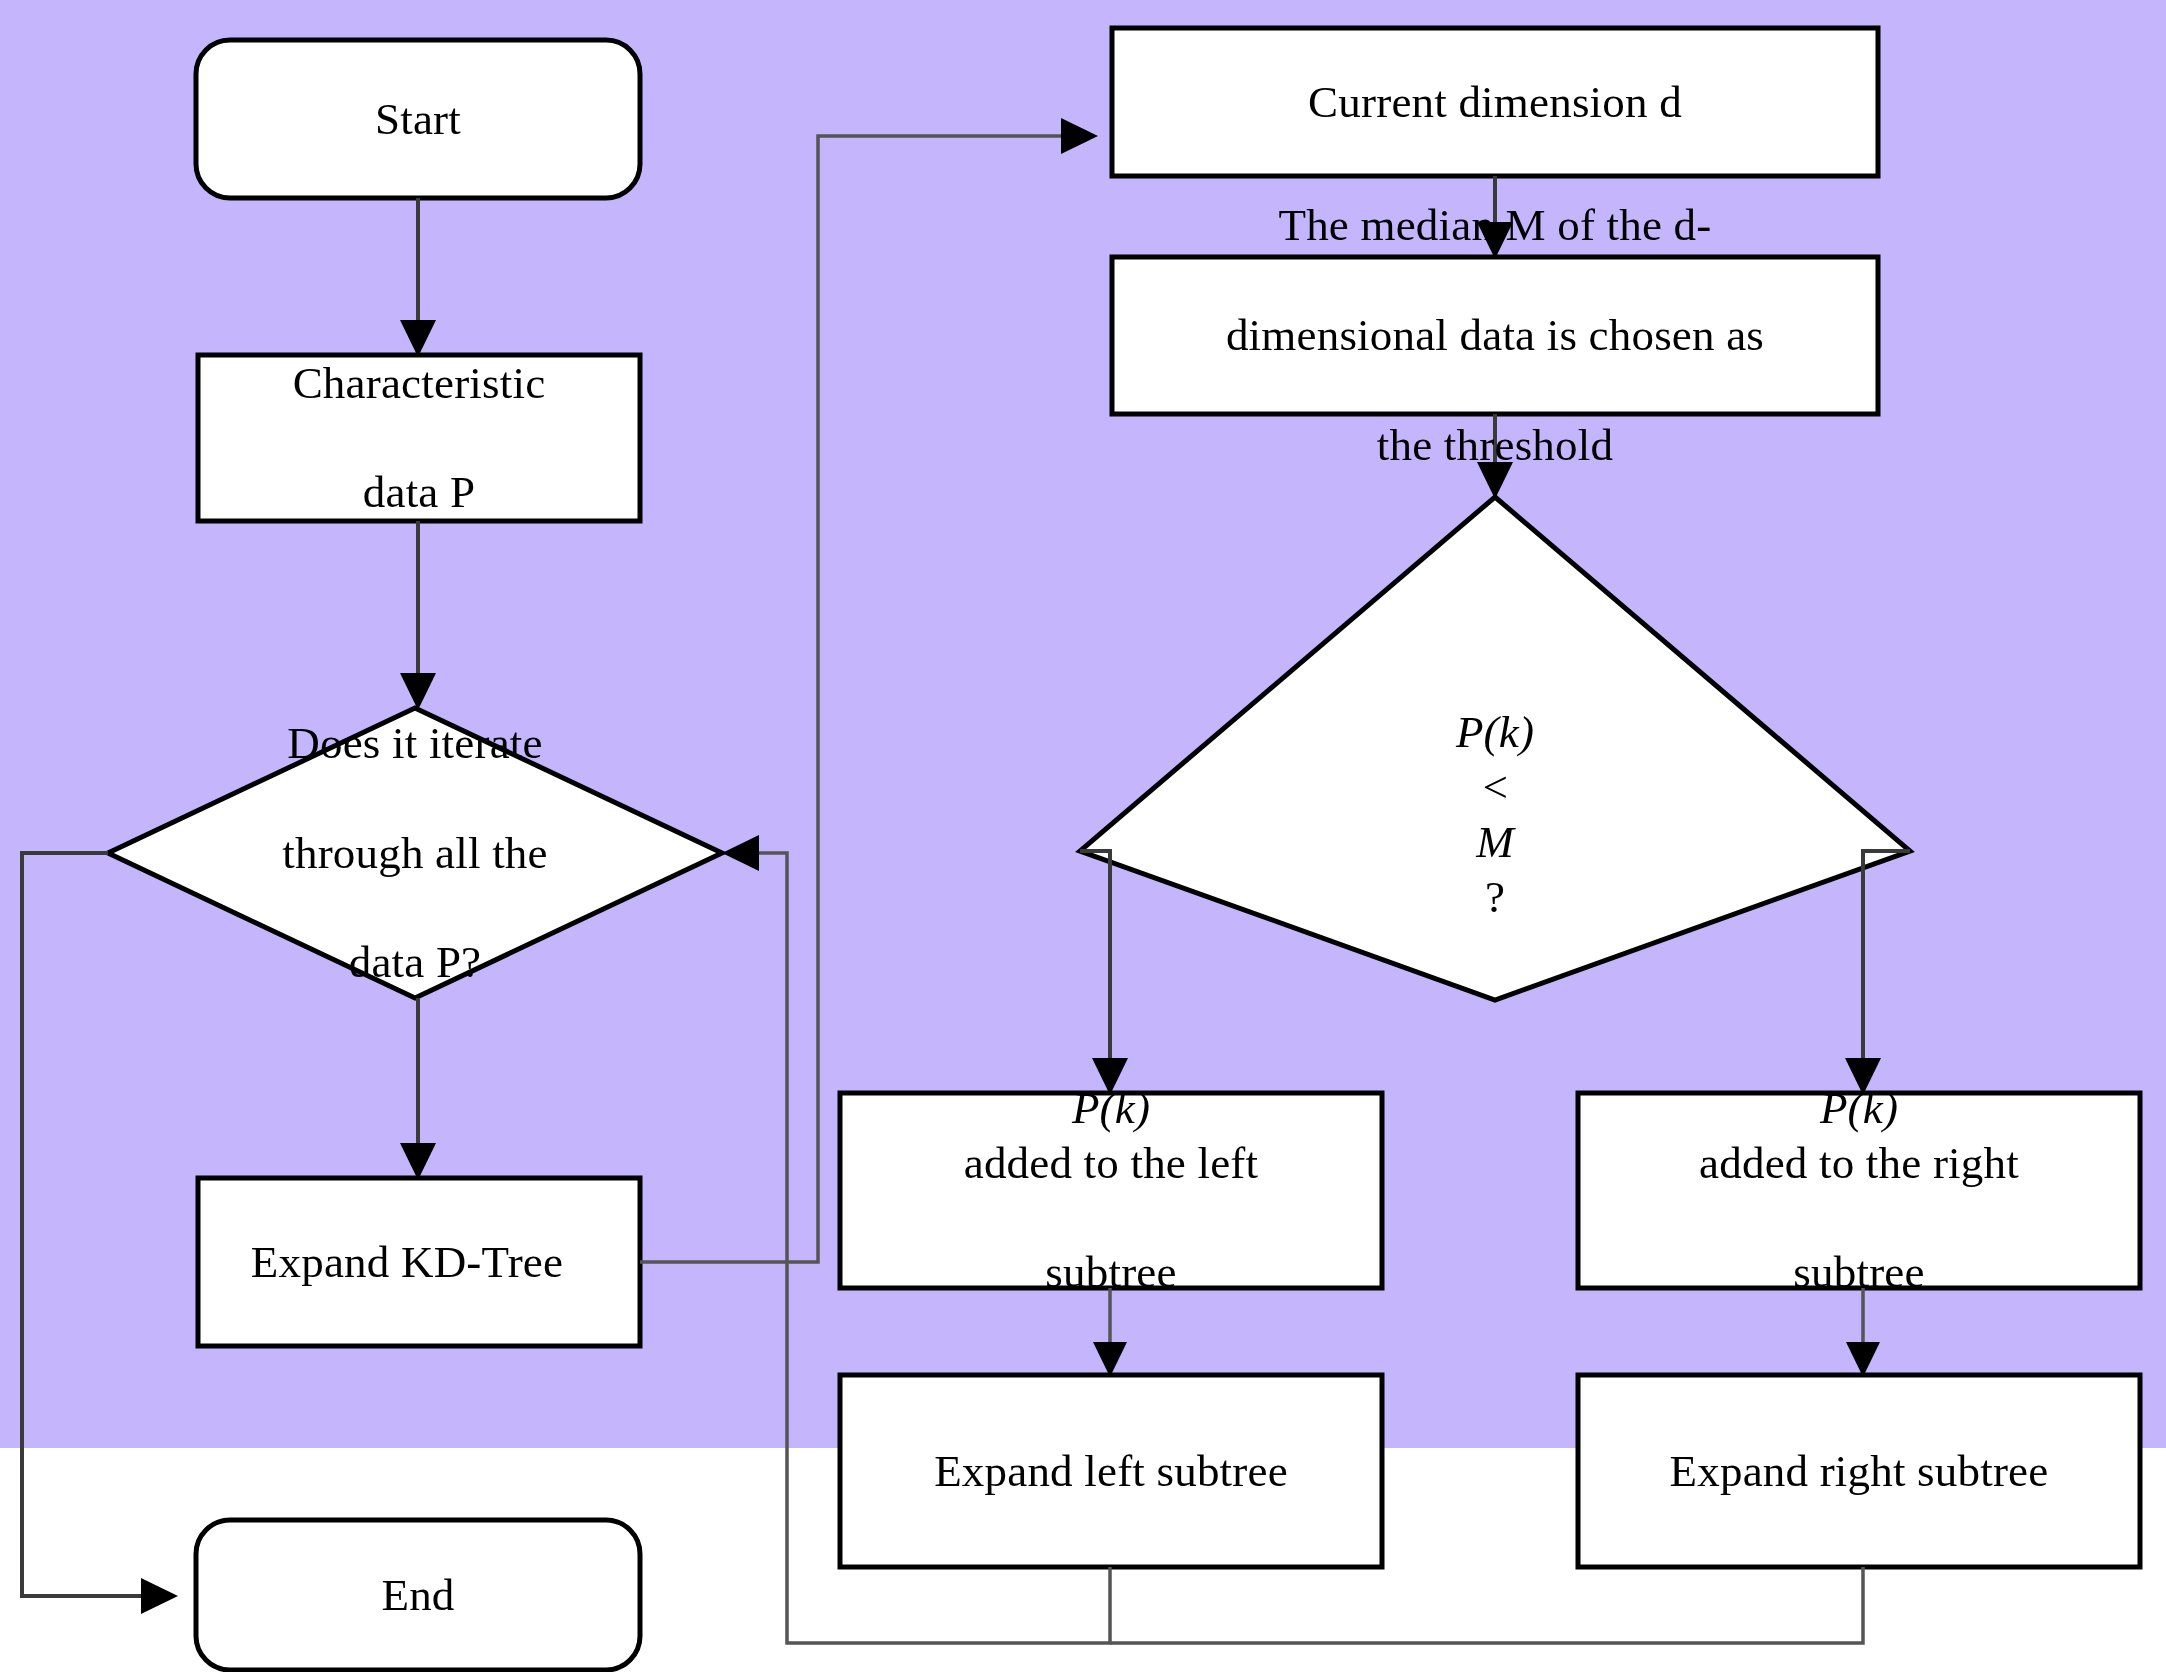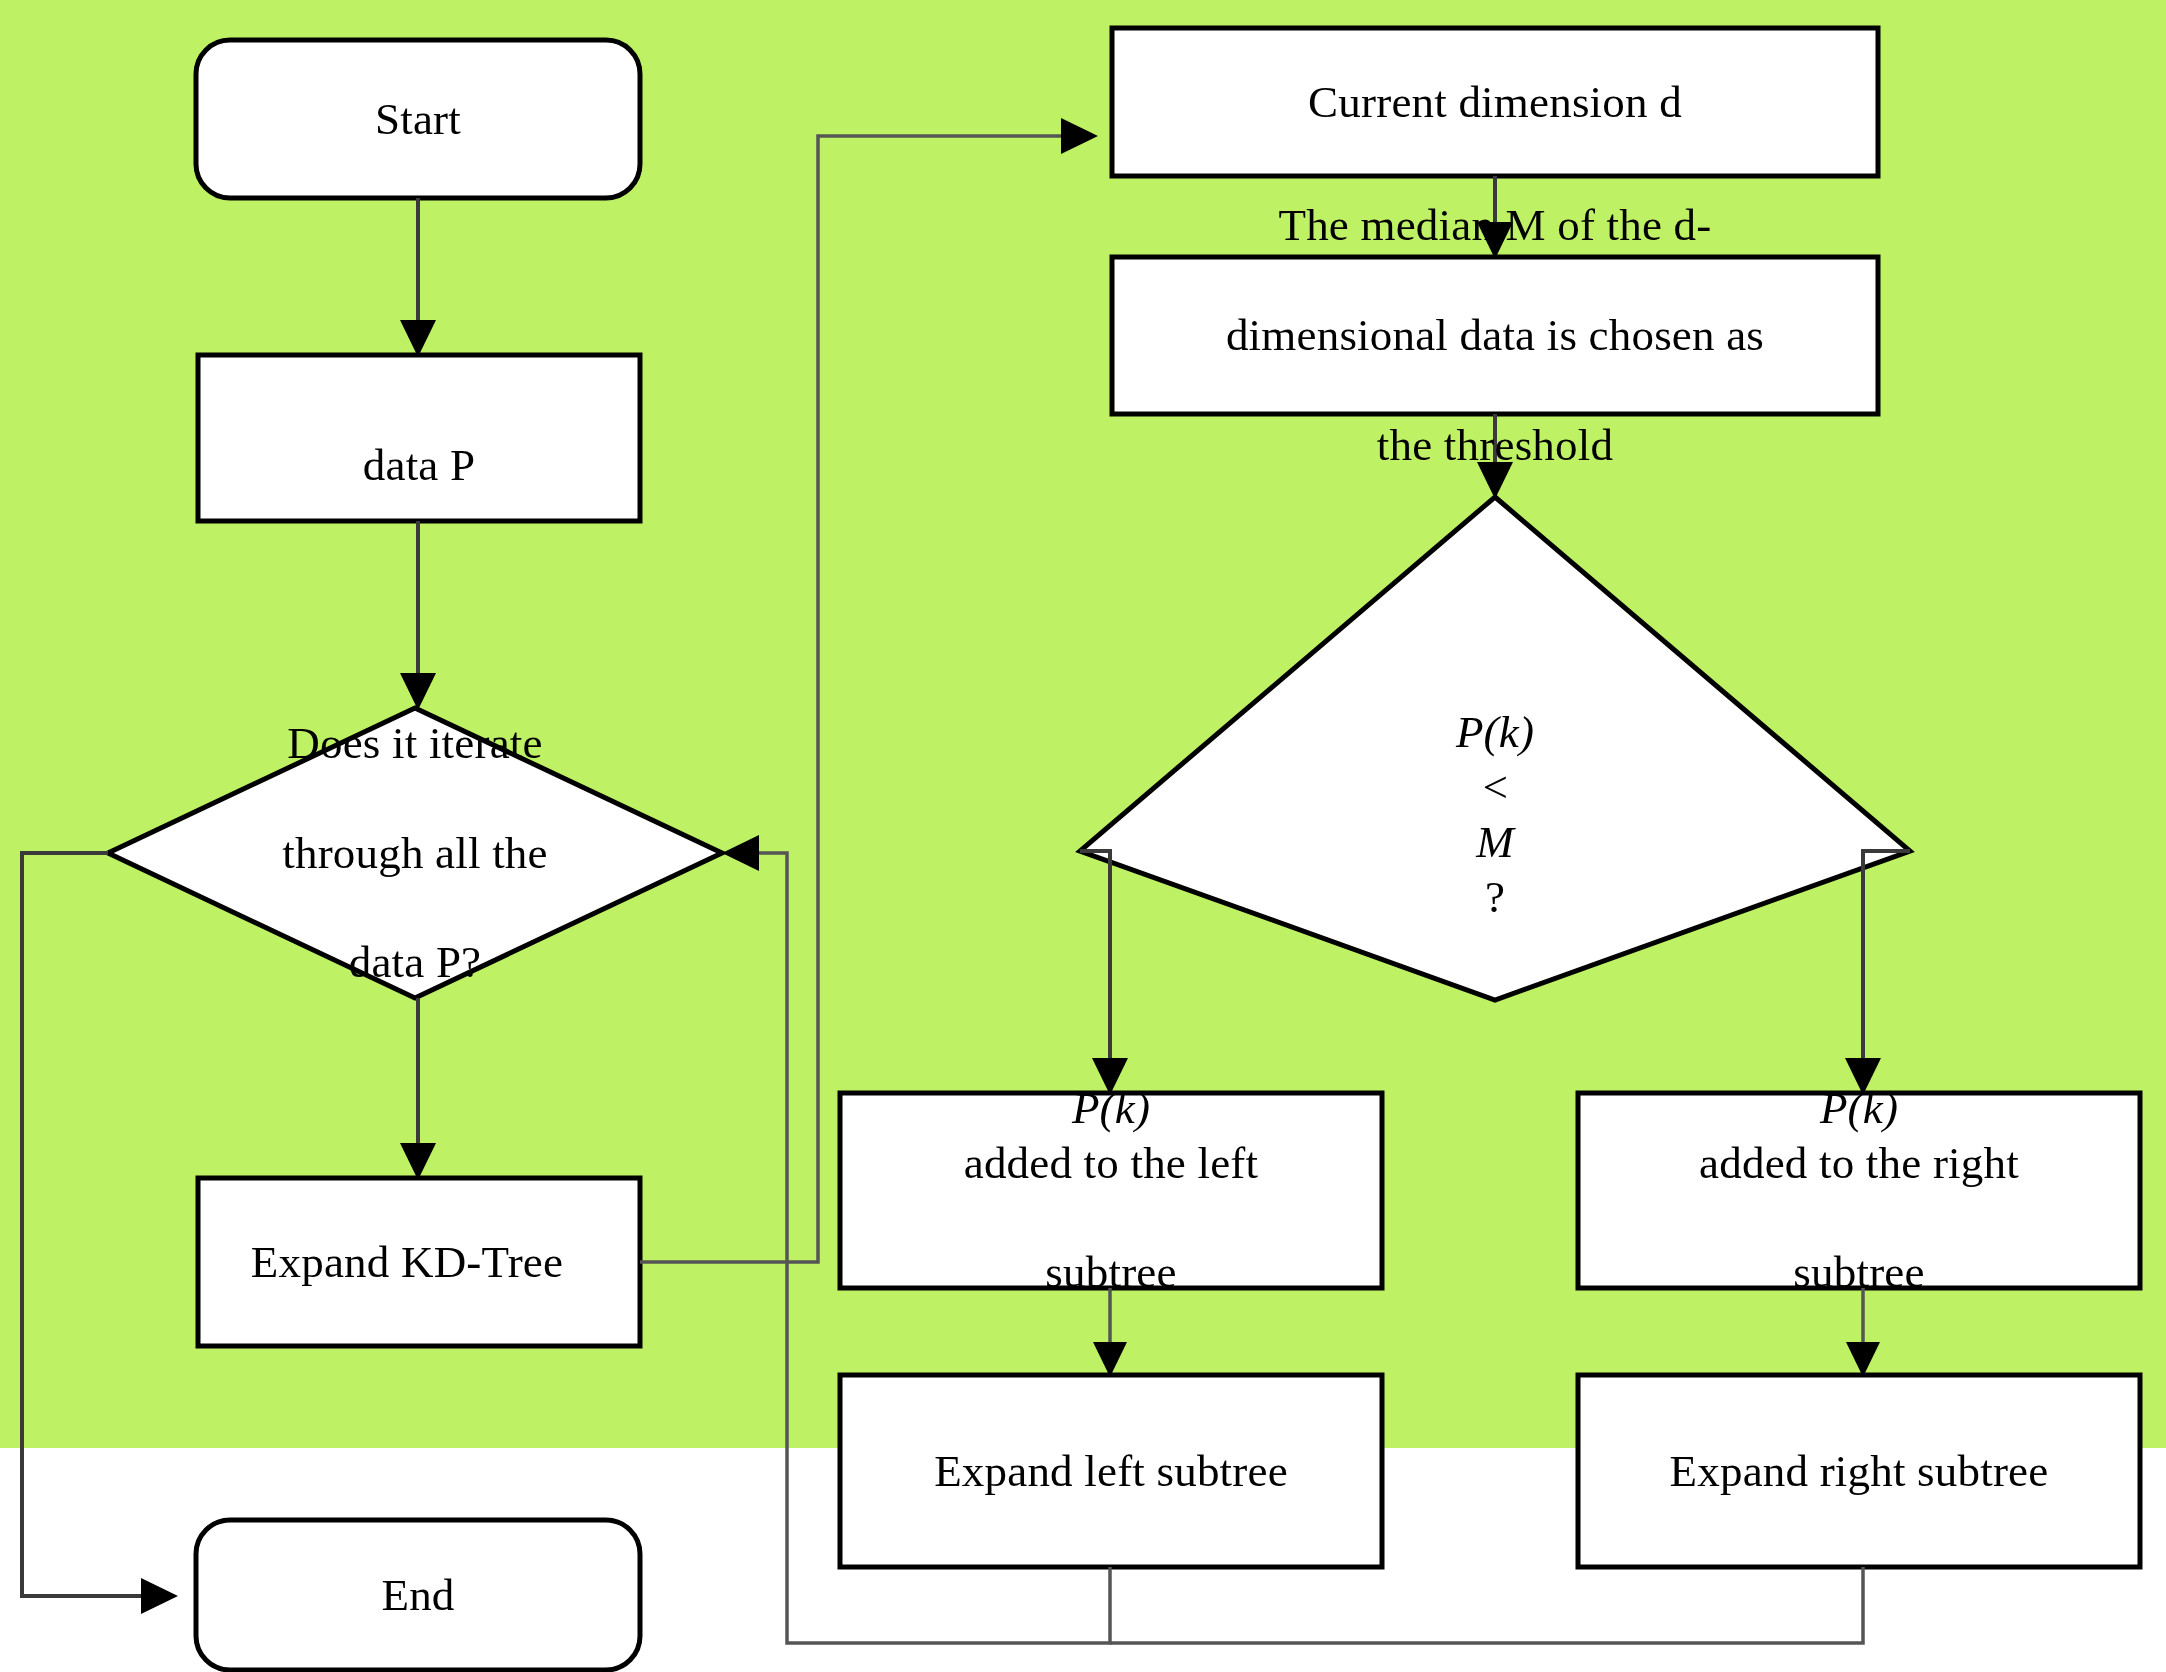--- a/index.html
+++ b/index.html
@@ -17,7 +17,7 @@
     position: relative;
     width: 2166px;
     height: 1448px;
-    background: #bef264;
+    background: #c4b5fd;
   }
   svg#flow-svg {
     position: absolute;

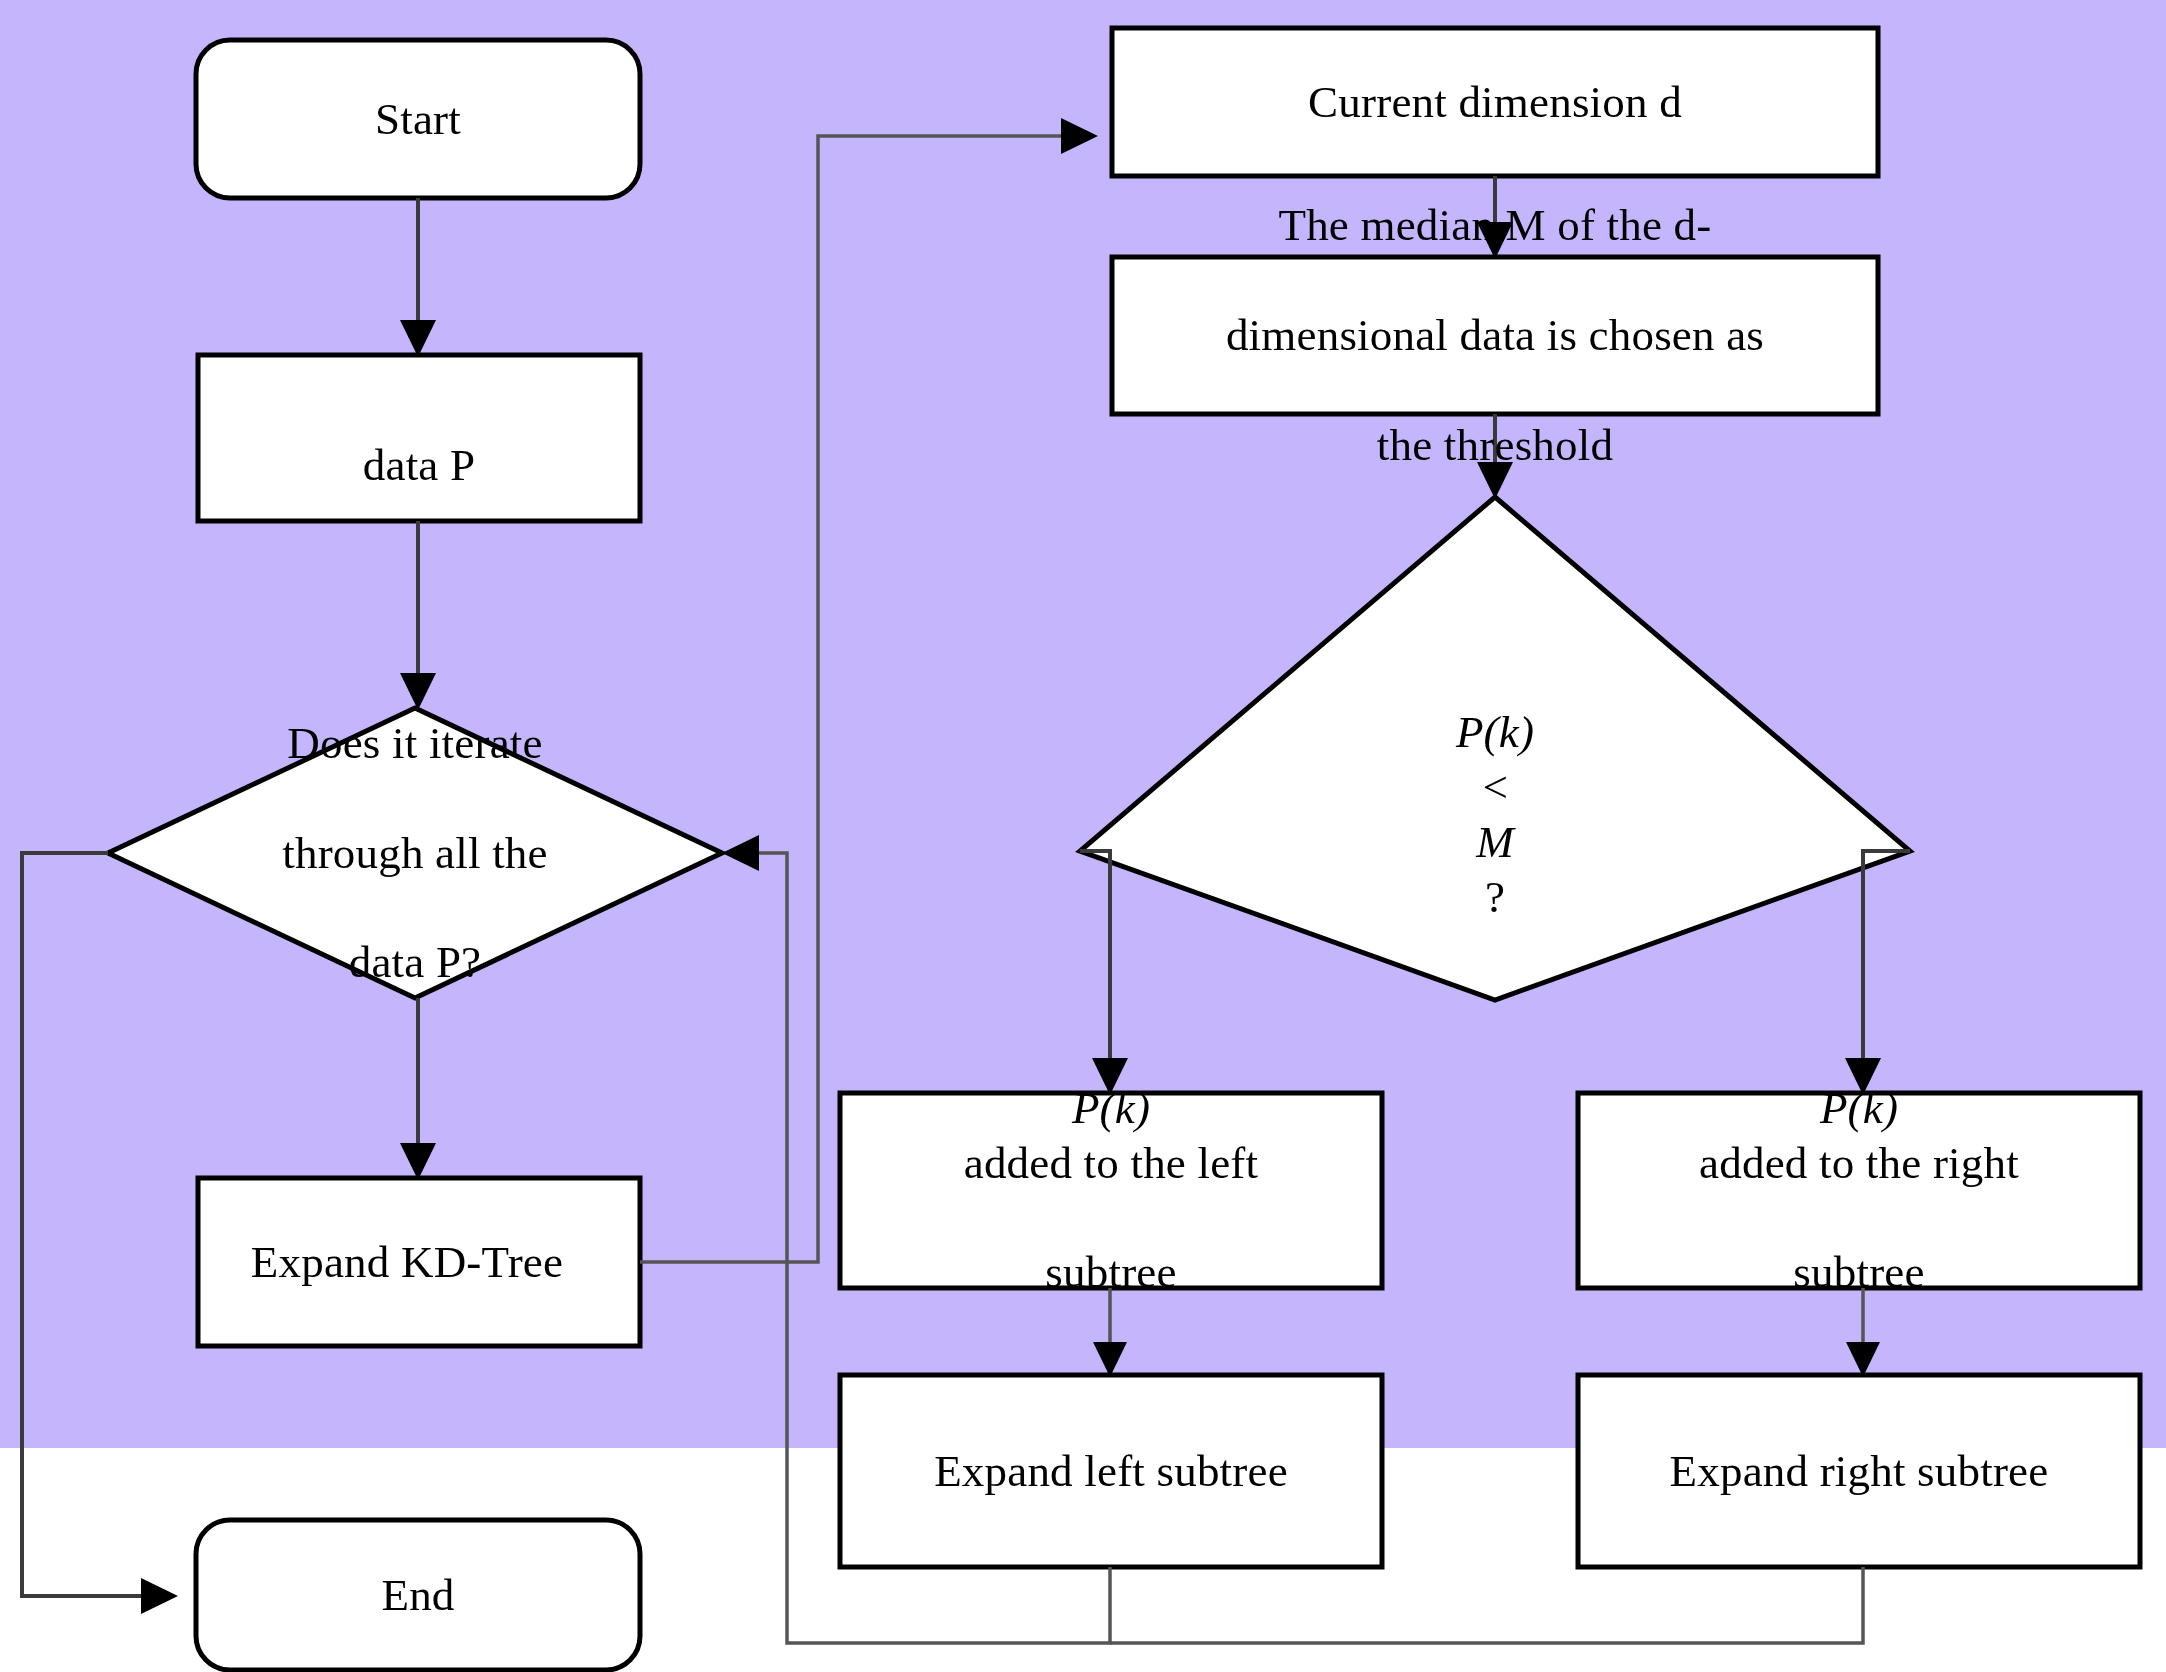--- a/index.html
+++ b/index.html
@@ -173,7 +173,7 @@
   </div>
 
   <div class="node-label" style="left:198px; top:355px; width:442px; height:166px;">
-    <span><br><span>data P</span></span>
+    <span><span>Characteristic</span><br><span>data P</span></span>
   </div>
 
   <div class="node-label" style="left:175px; top:708px; width:480px; height:290px;">

